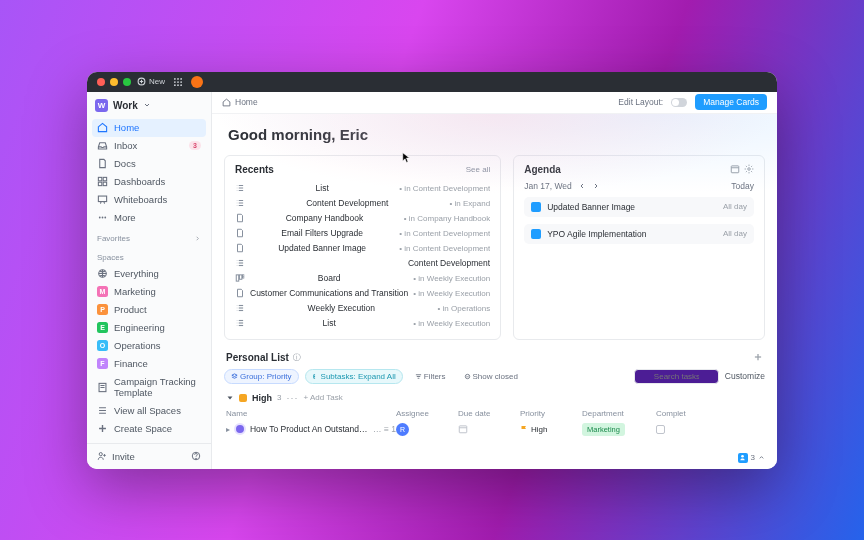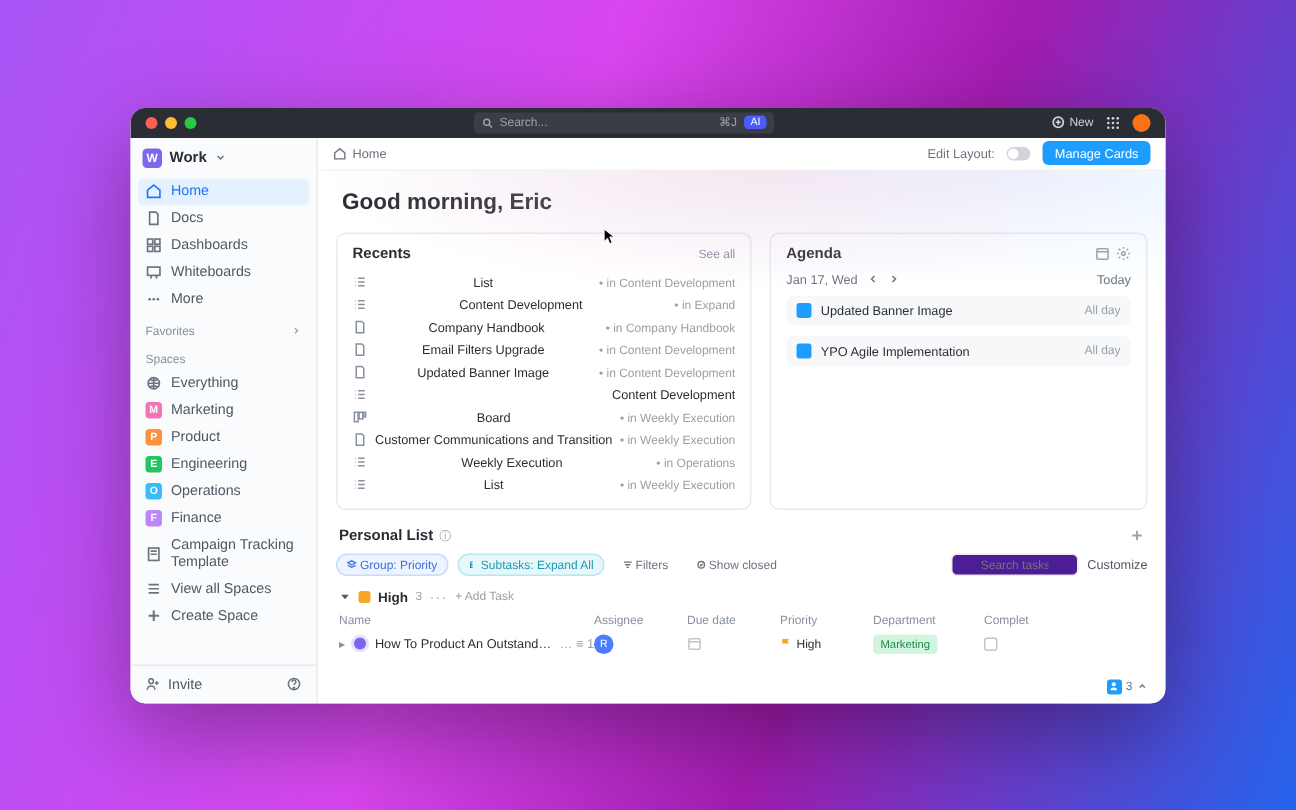--- a/index.html
+++ b/index.html
@@ -181,19 +181,6 @@
       <div class="dot r"></div>
       <div class="dot y"></div>
       <div class="dot g"></div>
-    </div>
-    <div class="tb-search">
-      <div class="l">
-        <svg viewBox="0 0 16 16" width="8" height="8" fill="none" stroke="#9aa0a8" stroke-width="2">
-            <circle cx="7" cy="7" r="4"></circle>
-            <line x1="10" y1="10" x2="14" y2="14"></line>
-          </svg>
-        <span>Search...</span>
-      </div>
-      <div class="r">
-        <span>⌘J</span>
-        <span class="tb-ai">AI</span>
-      </div>
     </div>
     <div class="tb-right">
       <div class="tb-new">

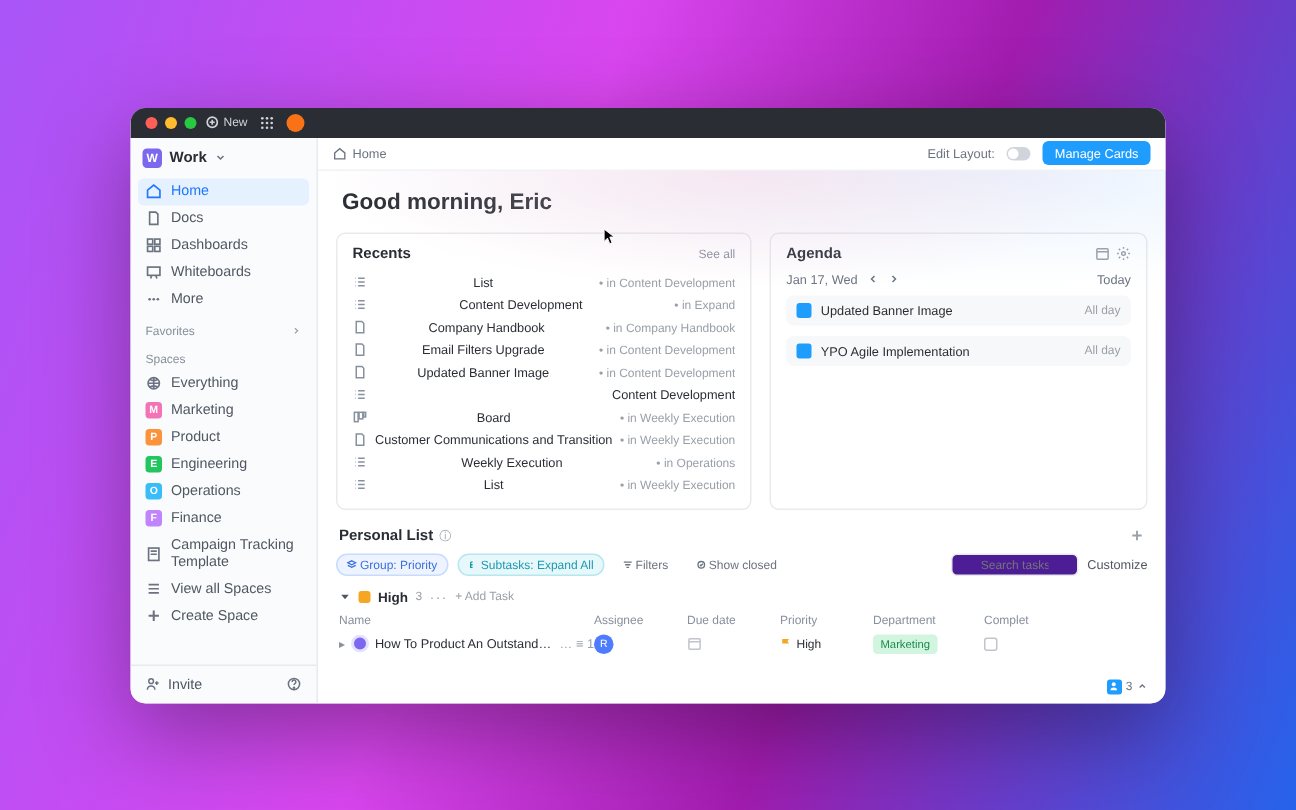--- a/index.html
+++ b/index.html
@@ -229,6 +229,16 @@
         <div class="nav-item">
           <span class="ic">
               <svg viewBox="0 0 16 16" width="11" height="11" fill="none" stroke="#6b7280" stroke-width="1.6">
+                <path d="M2 10l2-6h8l2 6v3H2z"></path>
+                <path d="M2 10h4l1 1h2l1-1h4"></path>
+              </svg>
+            </span>
+          <span>Inbox</span>
+          <span class="badge">3</span>
+        </div>
+        <div class="nav-item">
+          <span class="ic">
+              <svg viewBox="0 0 16 16" width="11" height="11" fill="none" stroke="#6b7280" stroke-width="1.6">
                 <path d="M4 2h6l2 2v10H4z"></path>
               </svg>
             </span>

